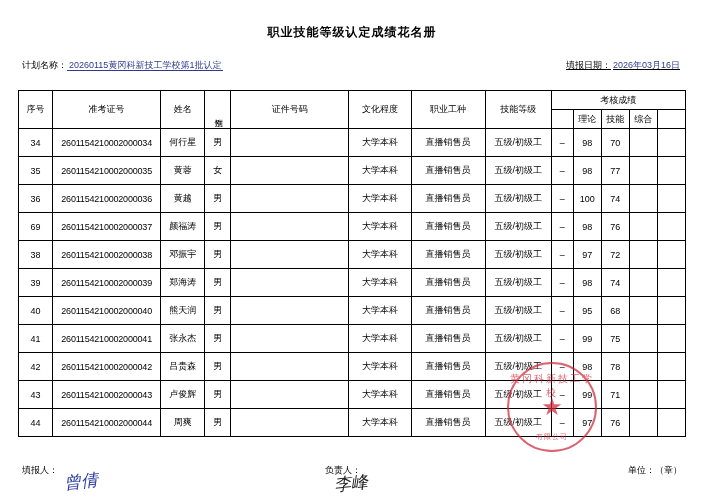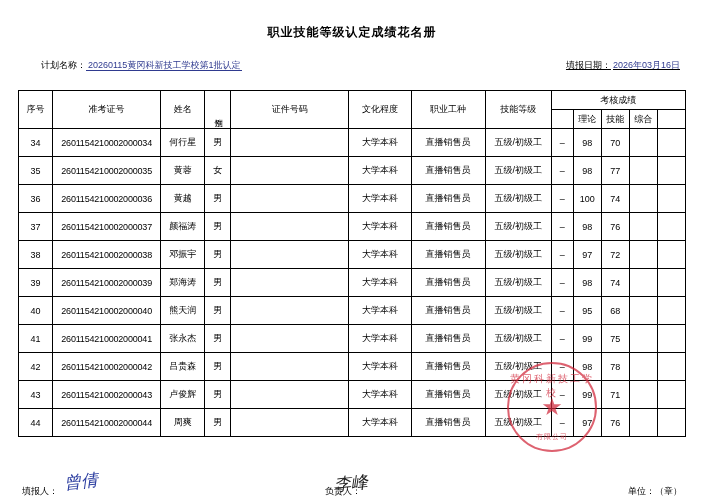--- a/index.html
+++ b/index.html
@@ -39,7 +39,6 @@
   }
   .meta-left {
     white-space: nowrap;
-    margin-left: 19px;
   }
   .meta-right {
     white-space: nowrap;

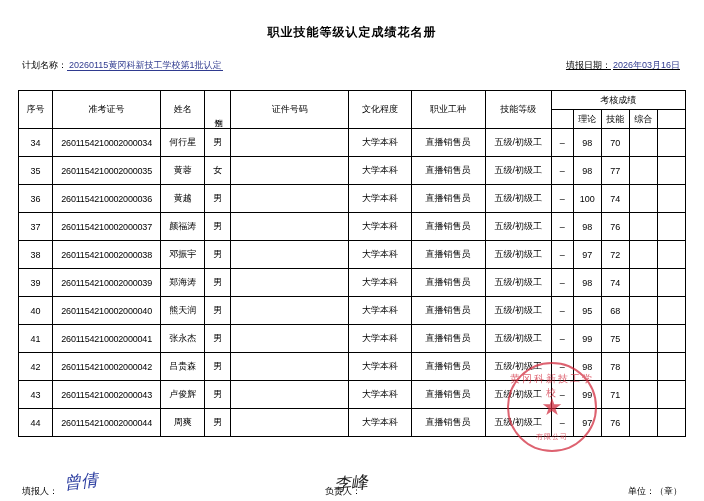--- a/index.html
+++ b/index.html
@@ -265,7 +265,7 @@
         <td></td>
       </tr>
       <tr>
-        <td>37</td>
+        <td>69</td>
         <td class="cert-col">2601154210002000037</td>
         <td>颜福涛</td>
         <td>男</td>

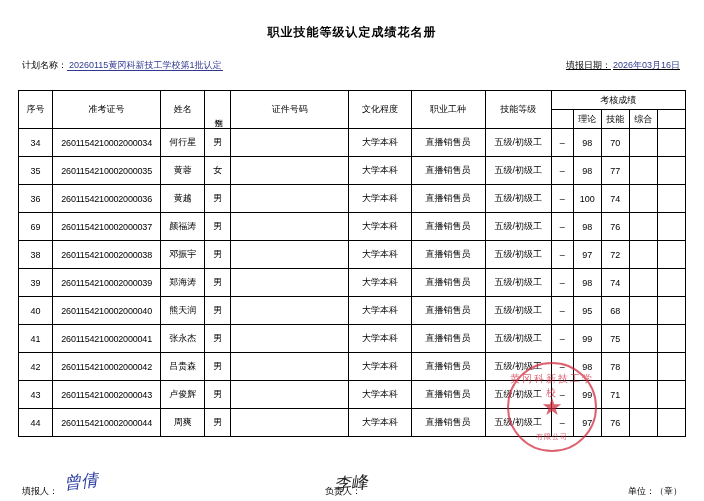--- a/index.html
+++ b/index.html
@@ -99,7 +99,6 @@
   .footer-row {
     display: flex;
     justify-content: space-between;
-    align-items: flex-end;
     padding: 0 4px;
     position: relative;
     height: 34px;

